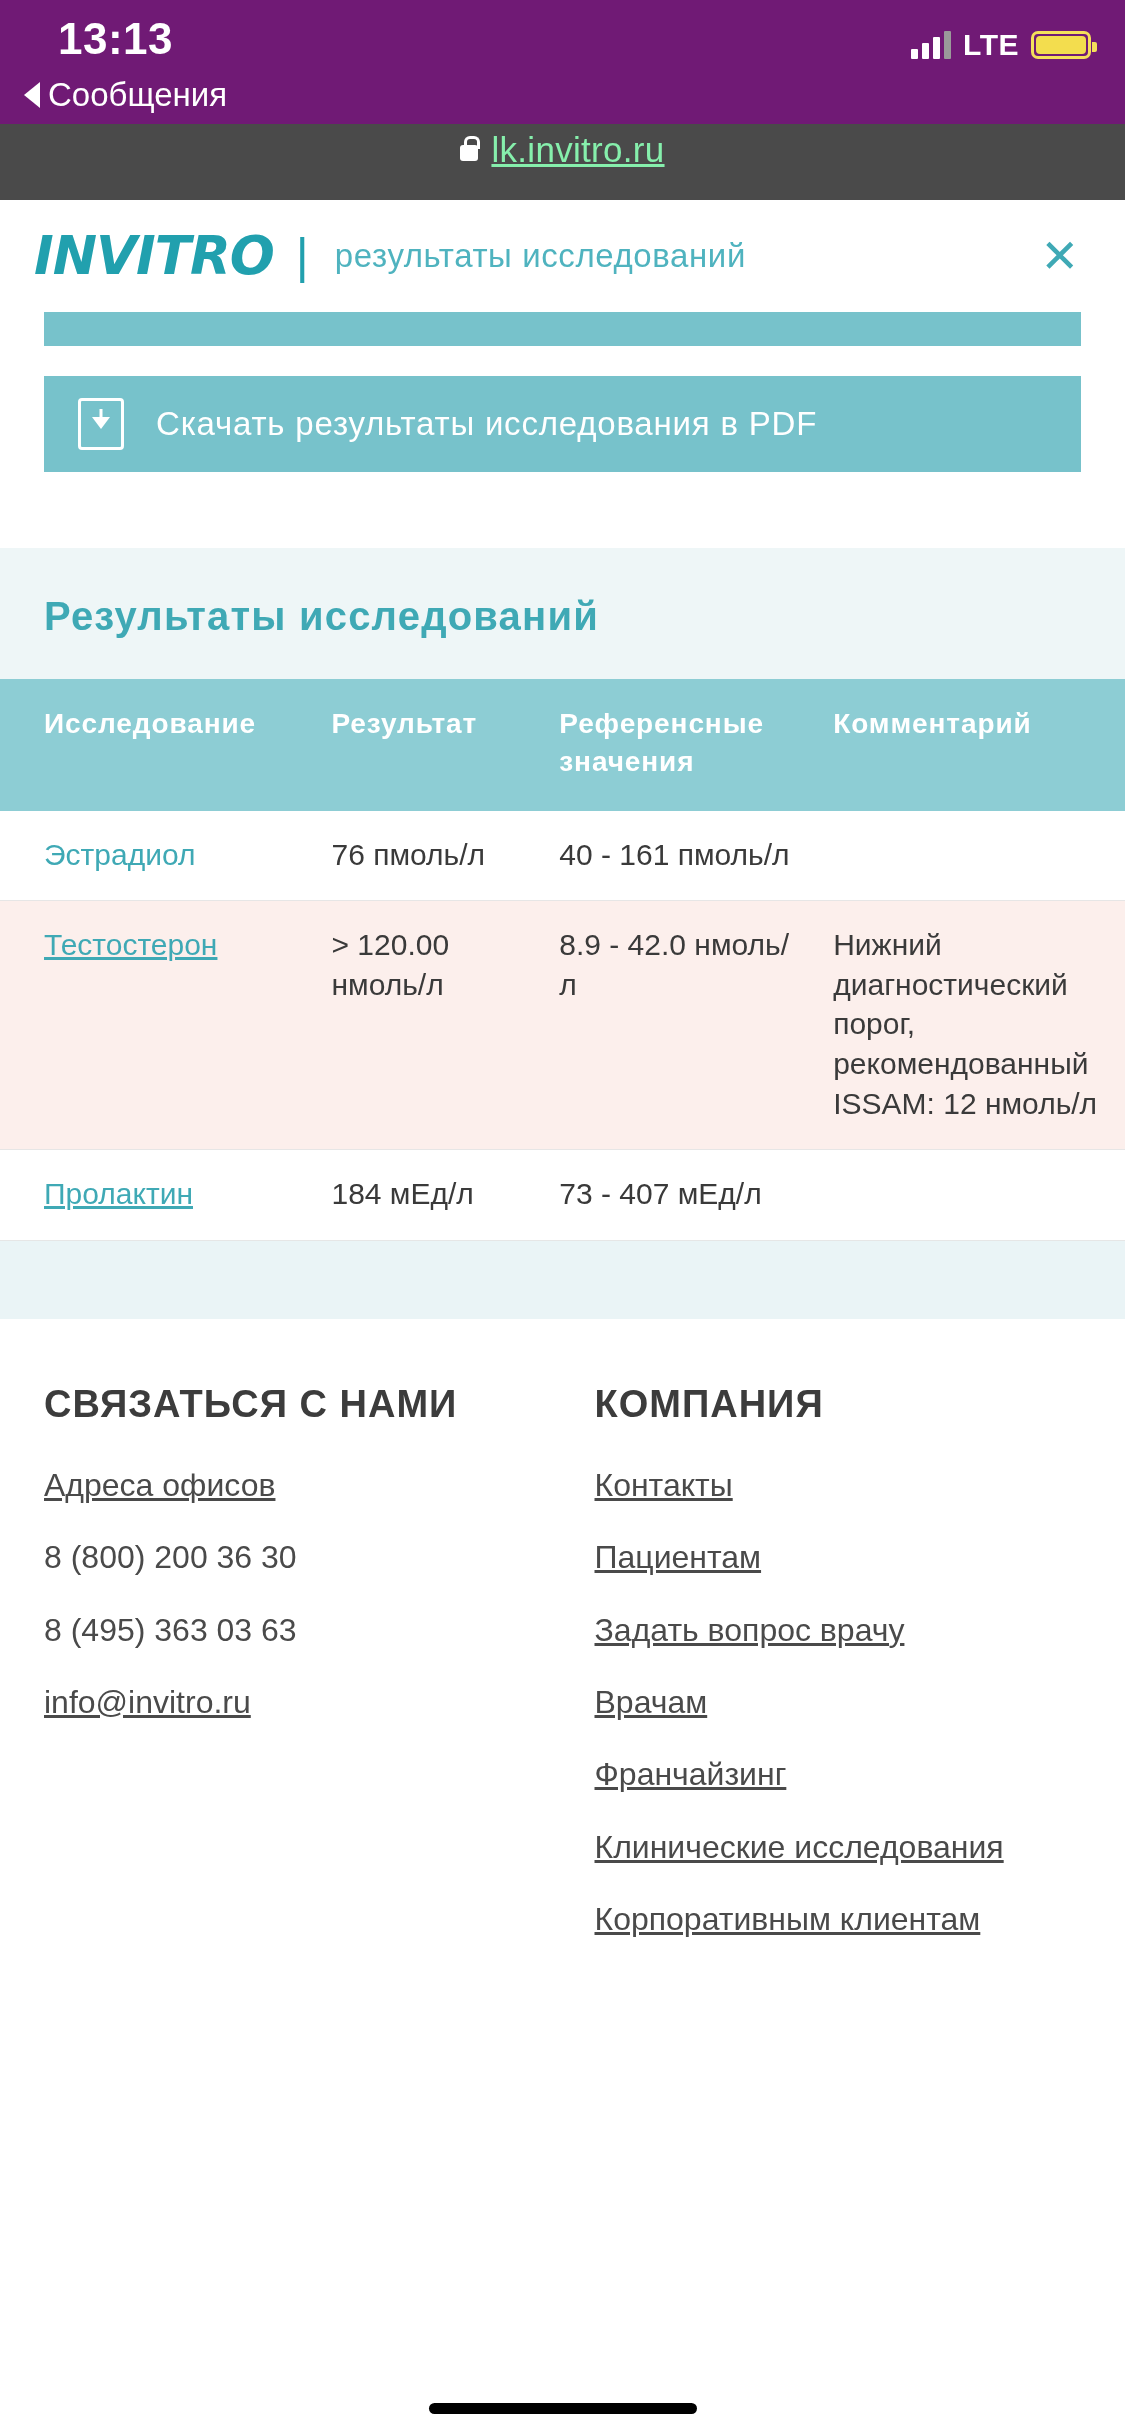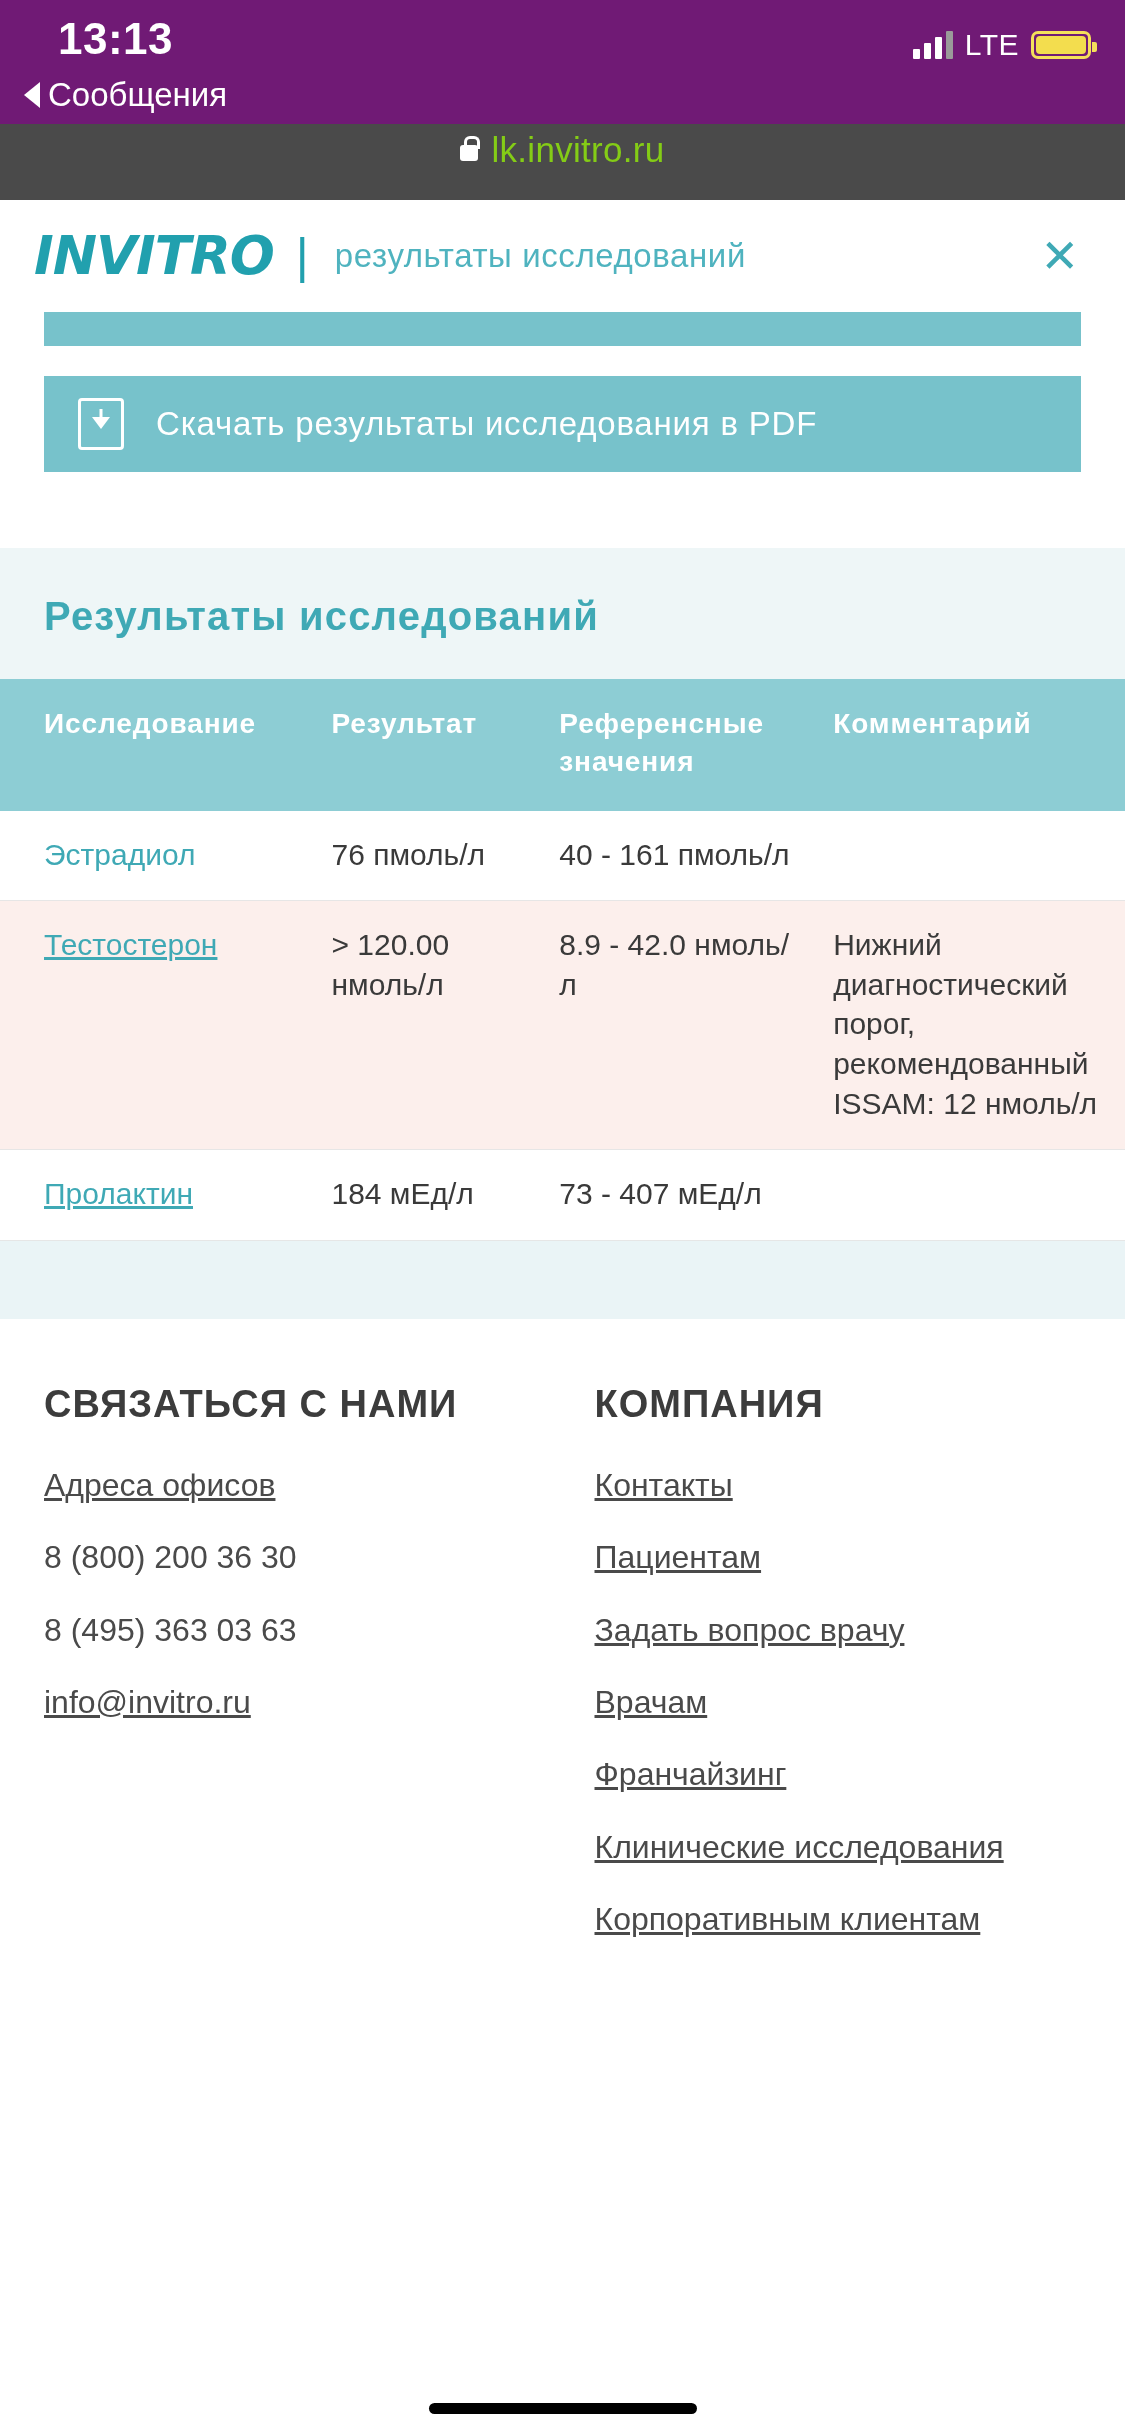--- a/index.html
+++ b/index.html
@@ -56,7 +56,7 @@
   .signal i:nth-child(2) { height: 16px; }
   .signal i:nth-child(3) { height: 22px; }
   .signal i:nth-child(4) { height: 28px; background: #9a9a9a; }
-  .lte { font-size: 30px; font-weight: 400; letter-spacing: 0.5px; }
+  .lte { font-size: 30px; font-weight: 700; letter-spacing: 0.5px; }
   .battery {
     width: 60px; height: 28px;
     border: 3px solid #f5e05a;

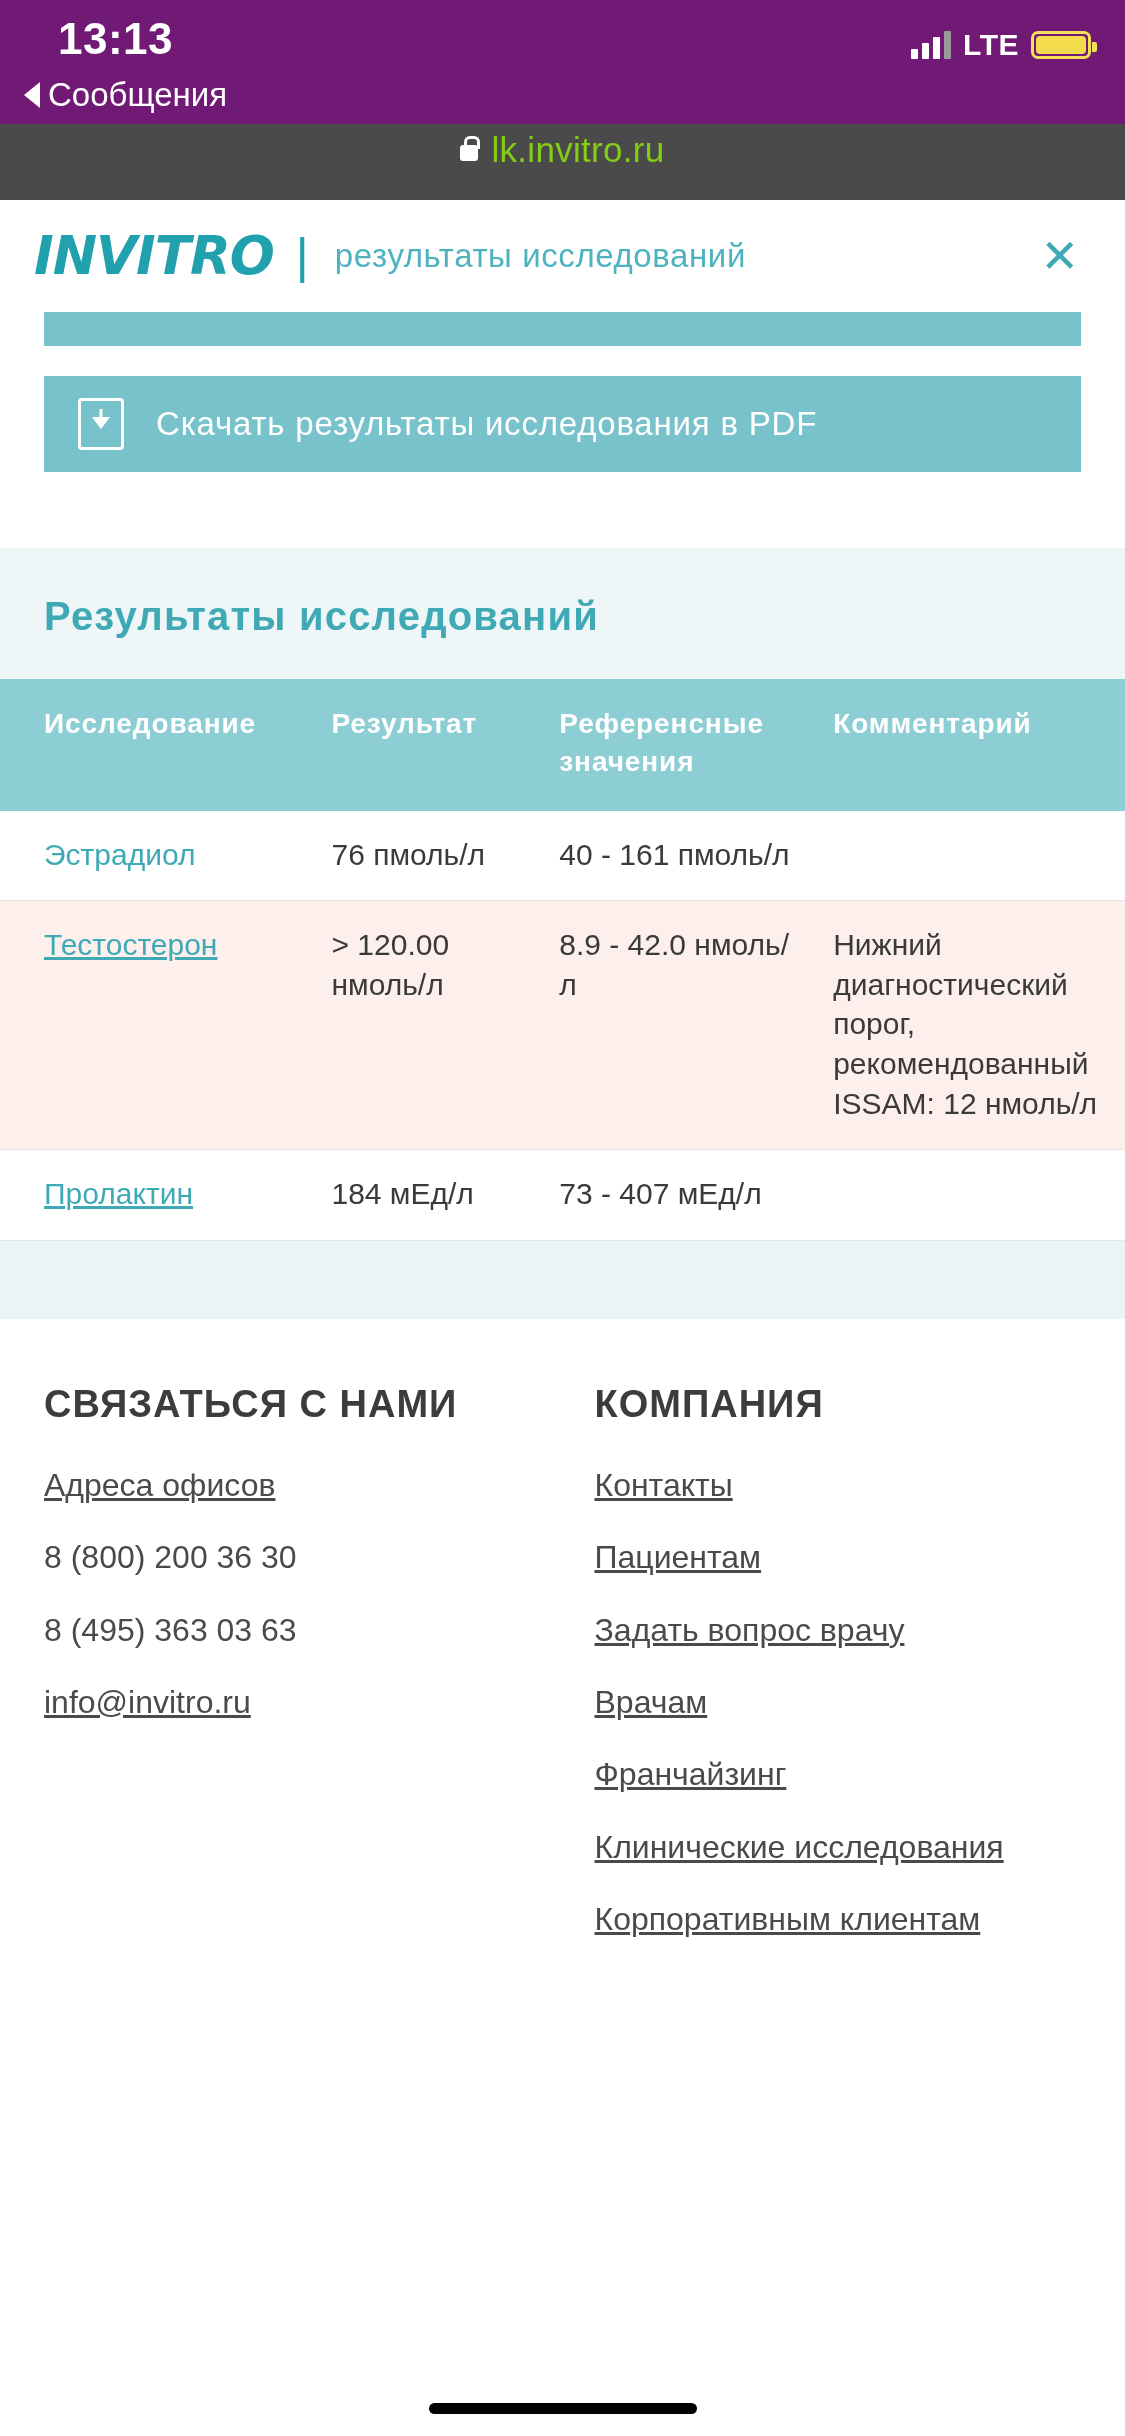--- a/index.html
+++ b/index.html
@@ -80,7 +80,8 @@
     display: flex;
     align-items: flex-start;
     justify-content: center;
-    color: #84cc16;
+    color: #86efac;
+    text-decoration: underline;
   }
   .url-inner {
     display: flex; align-items: center; gap: 13px;

